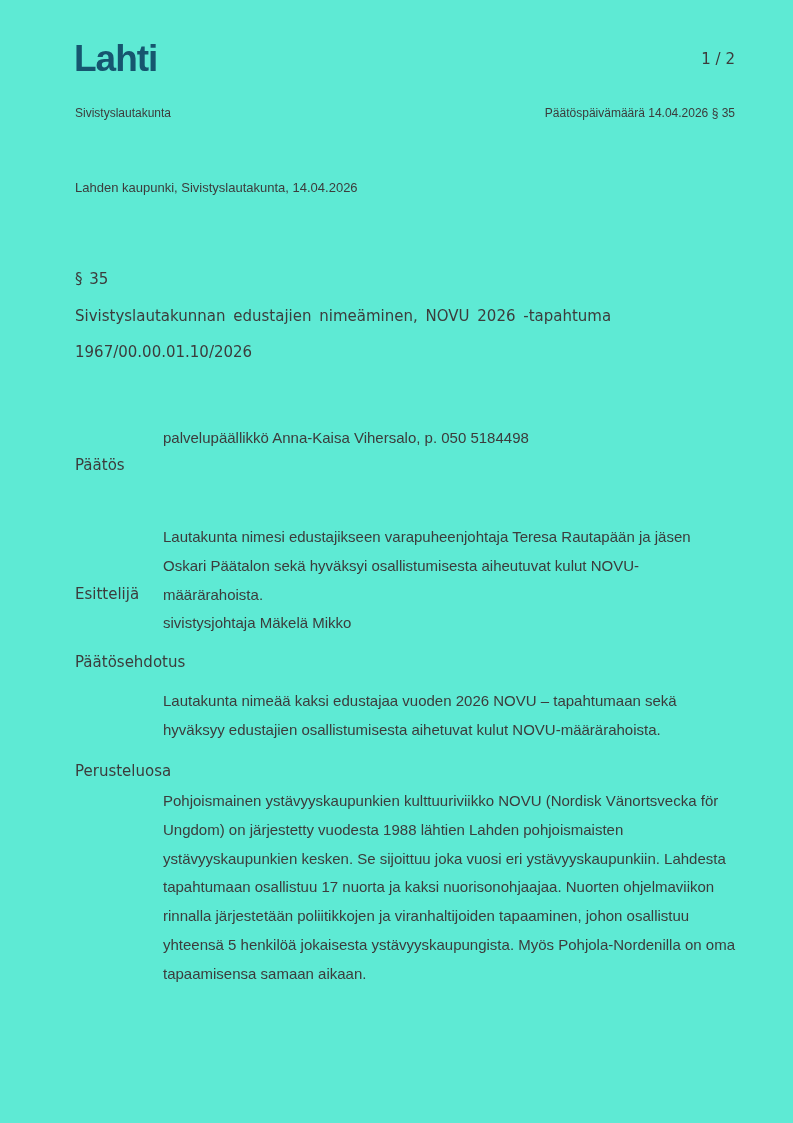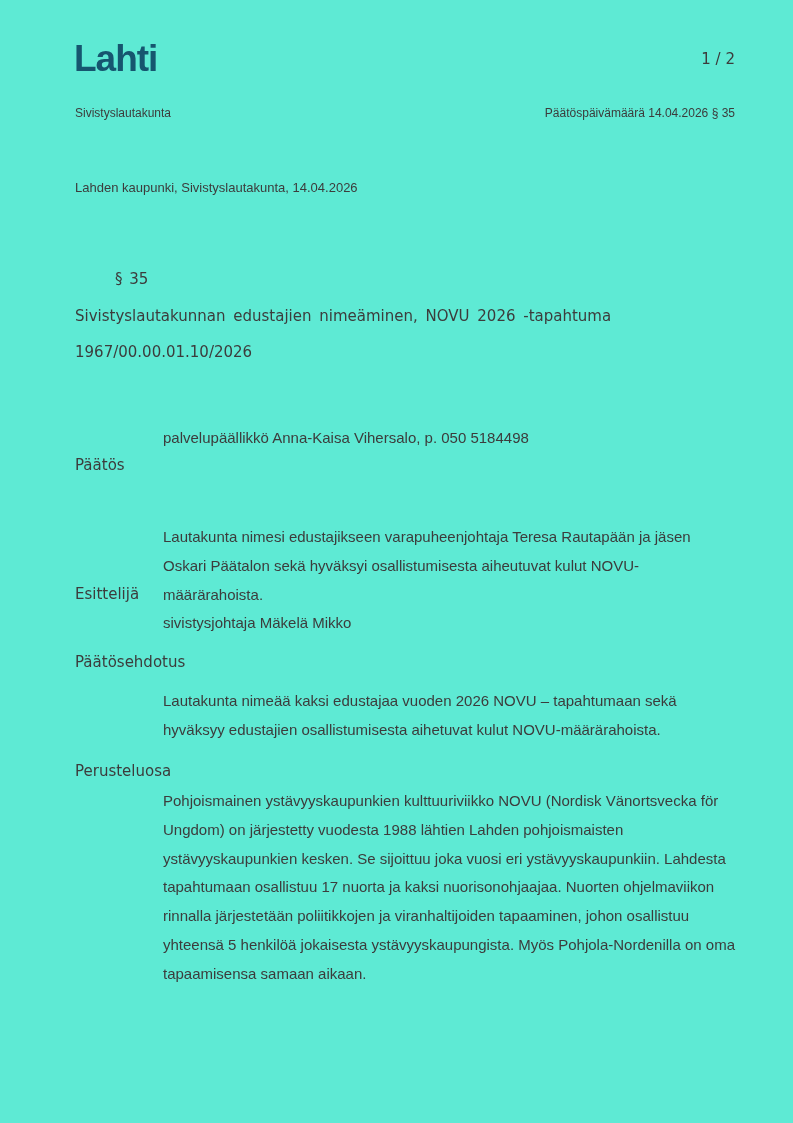--- a/index.html
+++ b/index.html
@@ -54,7 +54,6 @@
     left: 75px;
     font-size: 15px;
     word-spacing: 2px;
-    margin-left: 40px;
   }
   .doc-title {
     position: absolute;

